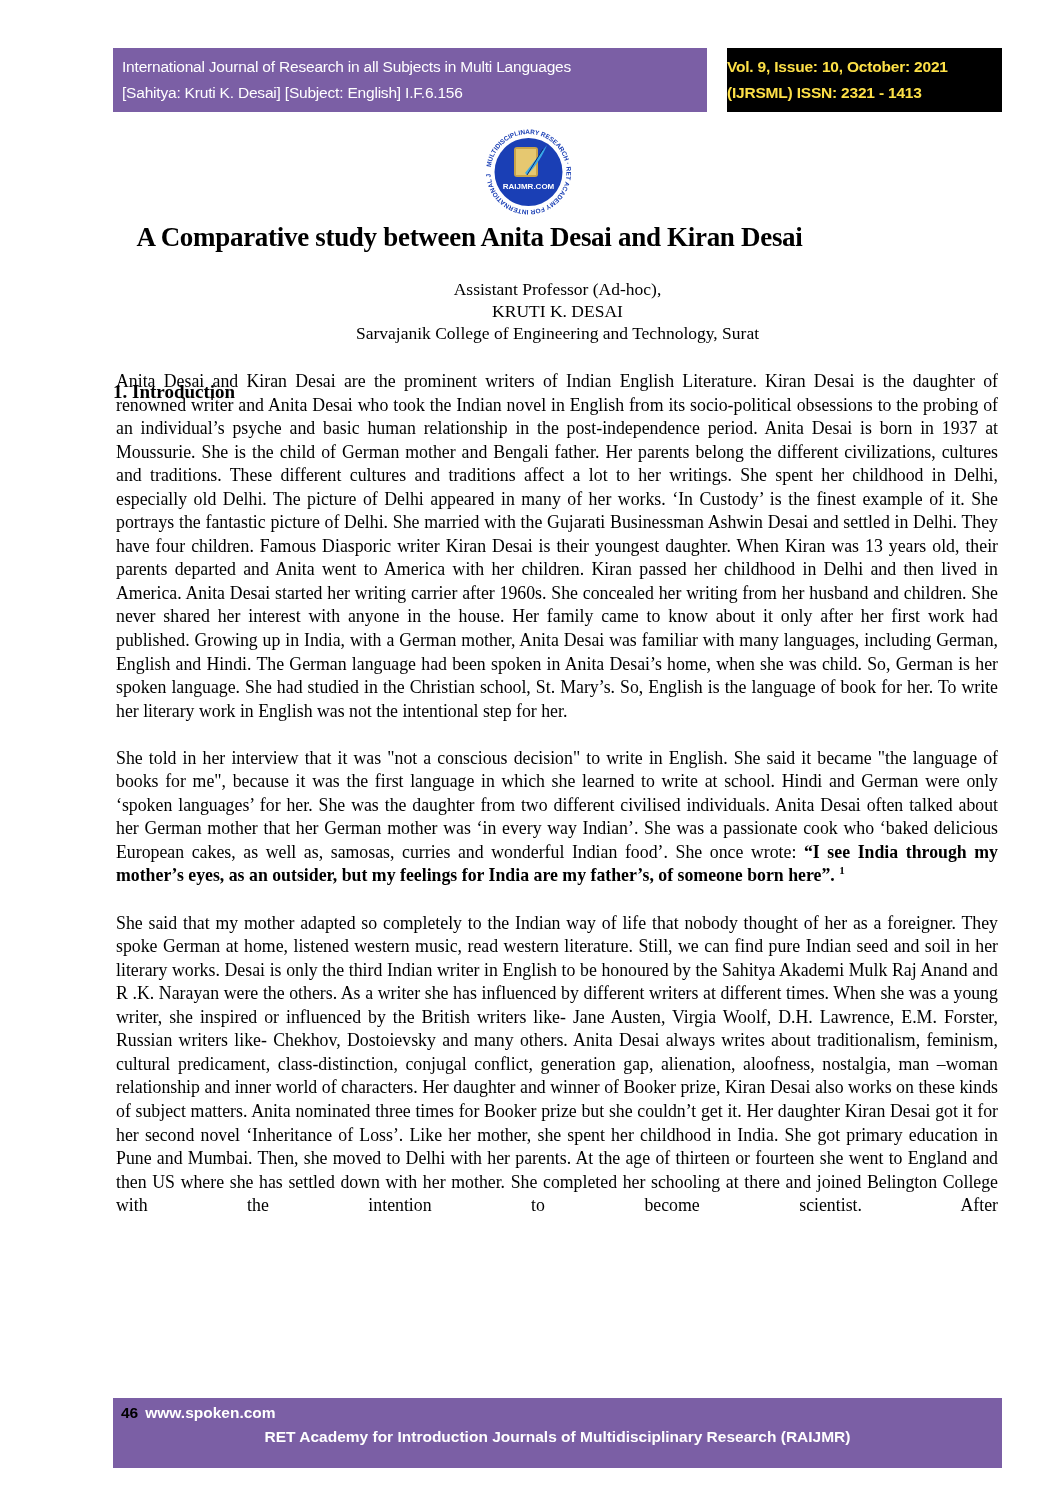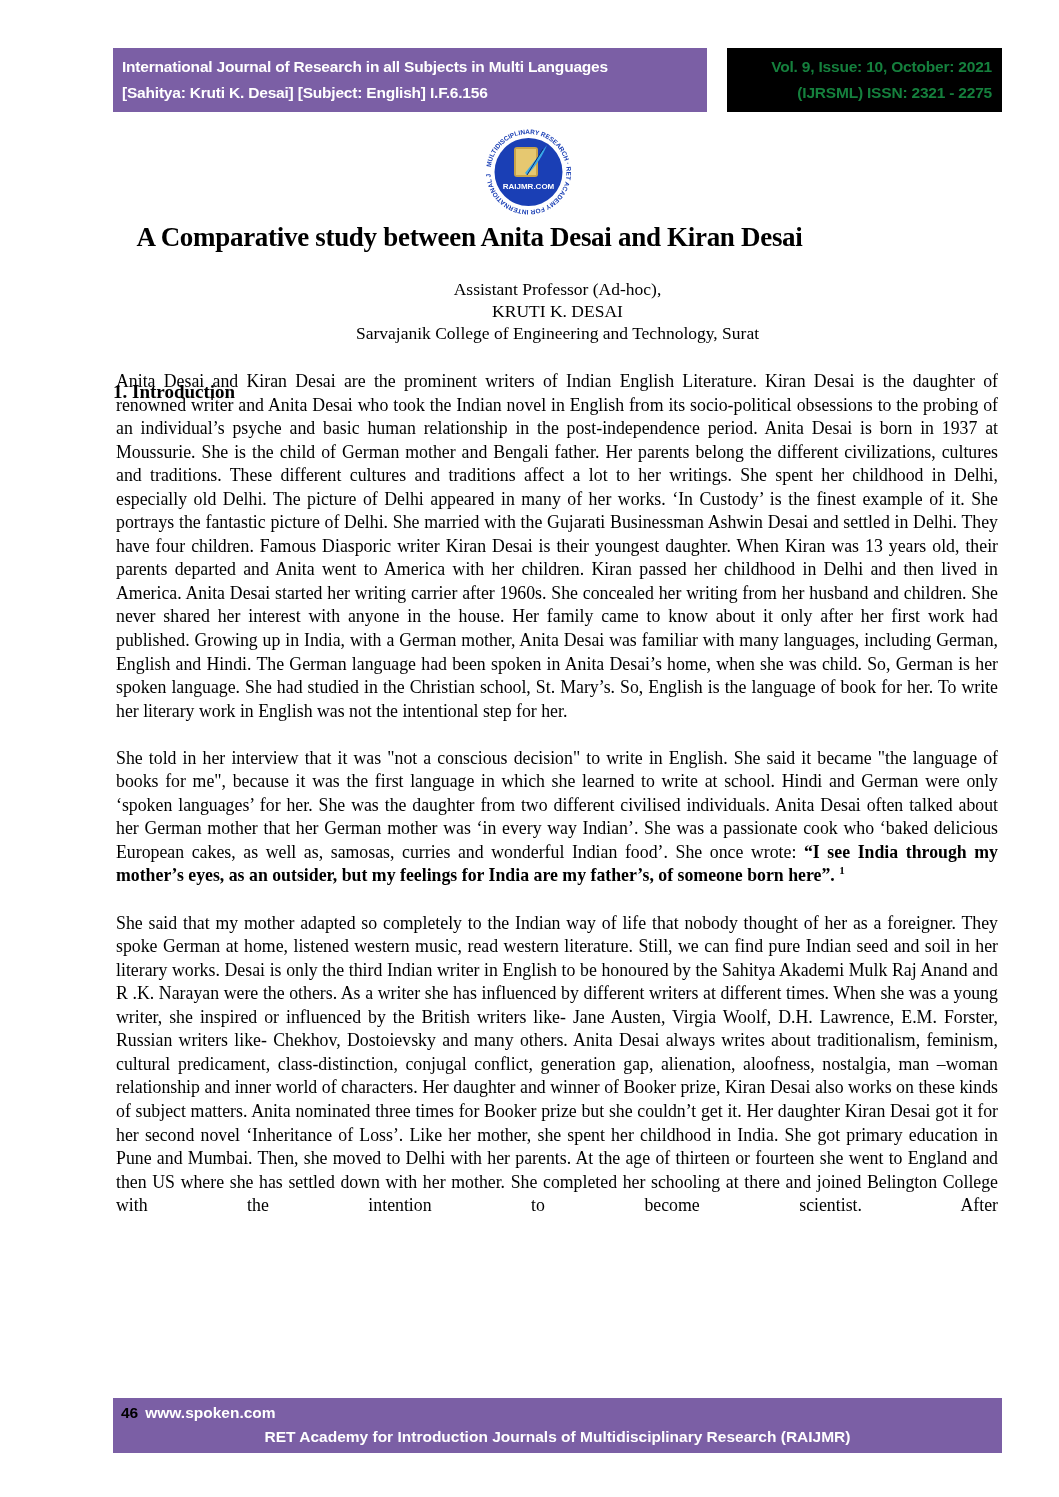--- a/index.html
+++ b/index.html
@@ -6,7 +6,7 @@
     body { width: 1059px; height: 1497px; position: relative; overflow: hidden; font-family: "Liberation Serif", serif; color: #000; }
 
     .header { position: absolute; left: 113px; top: 48px; width: 889px; height: 64px; display: flex; }
-    .header-left { background: #7b5fa5; width: 594px; height: 100%; box-sizing: border-box; padding: 6px 0 0 9px; color: #fff; font-family: "Liberation Sans", sans-serif; font-weight: bold; font-size: 15.5px; line-height: 26px; letter-spacing: -0.2px; }
+    .header-left { background: #7b5fa5; width: 594px; height: 100%; box-sizing: border-box; padding: 6px 0 0 9px; color: #fff; font-family: "Liberation Sans", sans-serif; font-weight: normal; font-size: 15.5px; line-height: 26px; letter-spacing: -0.2px; }
     .header-right { background: #000; flex: 1; height: 100%; box-sizing: border-box; padding: 6px 10px 0 0; color: #15803d; font-family: "Liberation Sans", sans-serif; font-weight: bold; font-size: 15.5px; line-height: 26px; text-align: right; letter-spacing: -0.2px; margin-left: 20px; }
 
     .logo { position: absolute; left: 481px; top: 127px; width: 95px; height: 90px; }

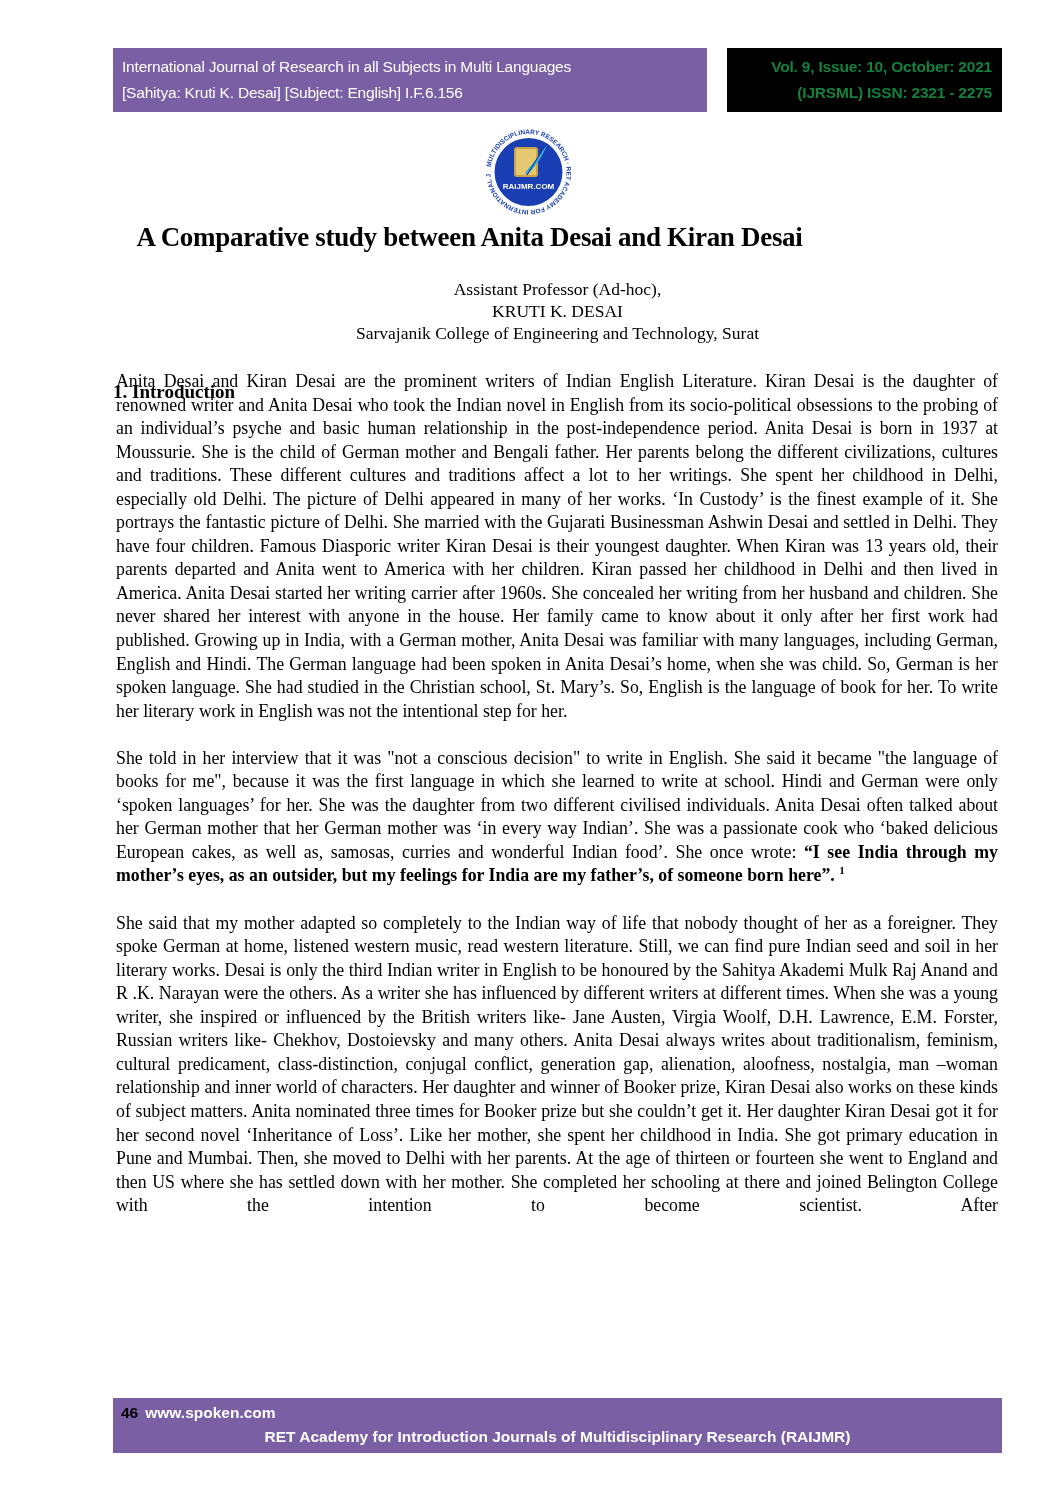--- a/index.html
+++ b/index.html
@@ -7,7 +7,7 @@
 
     .header { position: absolute; left: 113px; top: 48px; width: 889px; height: 64px; display: flex; }
     .header-left { background: #7b5fa5; width: 594px; height: 100%; box-sizing: border-box; padding: 6px 0 0 9px; color: #fff; font-family: "Liberation Sans", sans-serif; font-weight: normal; font-size: 15.5px; line-height: 26px; letter-spacing: -0.2px; }
-    .header-right { background: #000; flex: 1; height: 100%; box-sizing: border-box; padding: 6px 10px 0 0; color: #15803d; font-family: "Liberation Sans", sans-serif; font-weight: bold; font-size: 15.5px; line-height: 26px; text-align: right; letter-spacing: -0.2px; margin-left: 20px; }
+    .header-right { background: #000; flex: 1; height: 100%; box-sizing: border-box; padding: 6px 10px 0 0; color: #fde047; font-family: "Liberation Sans", sans-serif; font-weight: bold; font-size: 15.5px; line-height: 26px; text-align: left; letter-spacing: -0.2px; margin-left: 20px; }
 
     .logo { position: absolute; left: 481px; top: 127px; width: 95px; height: 90px; }
 

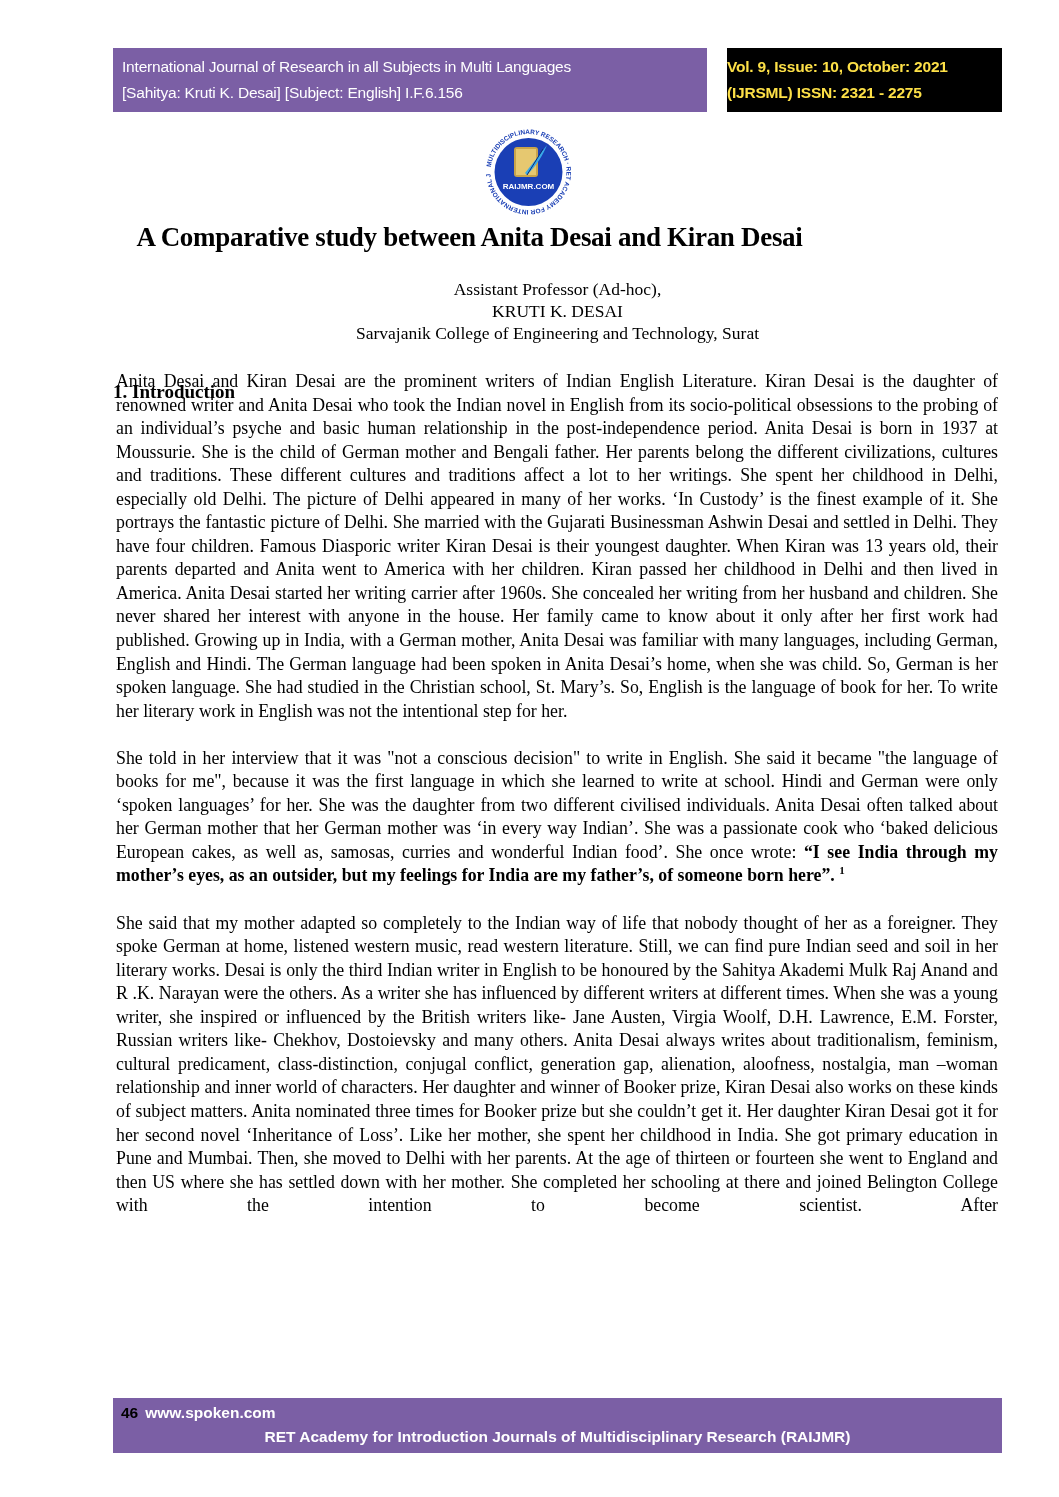--- a/index.html
+++ b/index.html
@@ -41,7 +41,7 @@
   </div>
   <div class="header-right">
     <div>Vol. 9, Issue: 10, October: 2021</div>
-    <div>(IJRSML) ISSN: 2321 - 2275</div>
+    <div>(IJRSML) ISSN: 2321 - 1413</div>
   </div>
 </div>
 

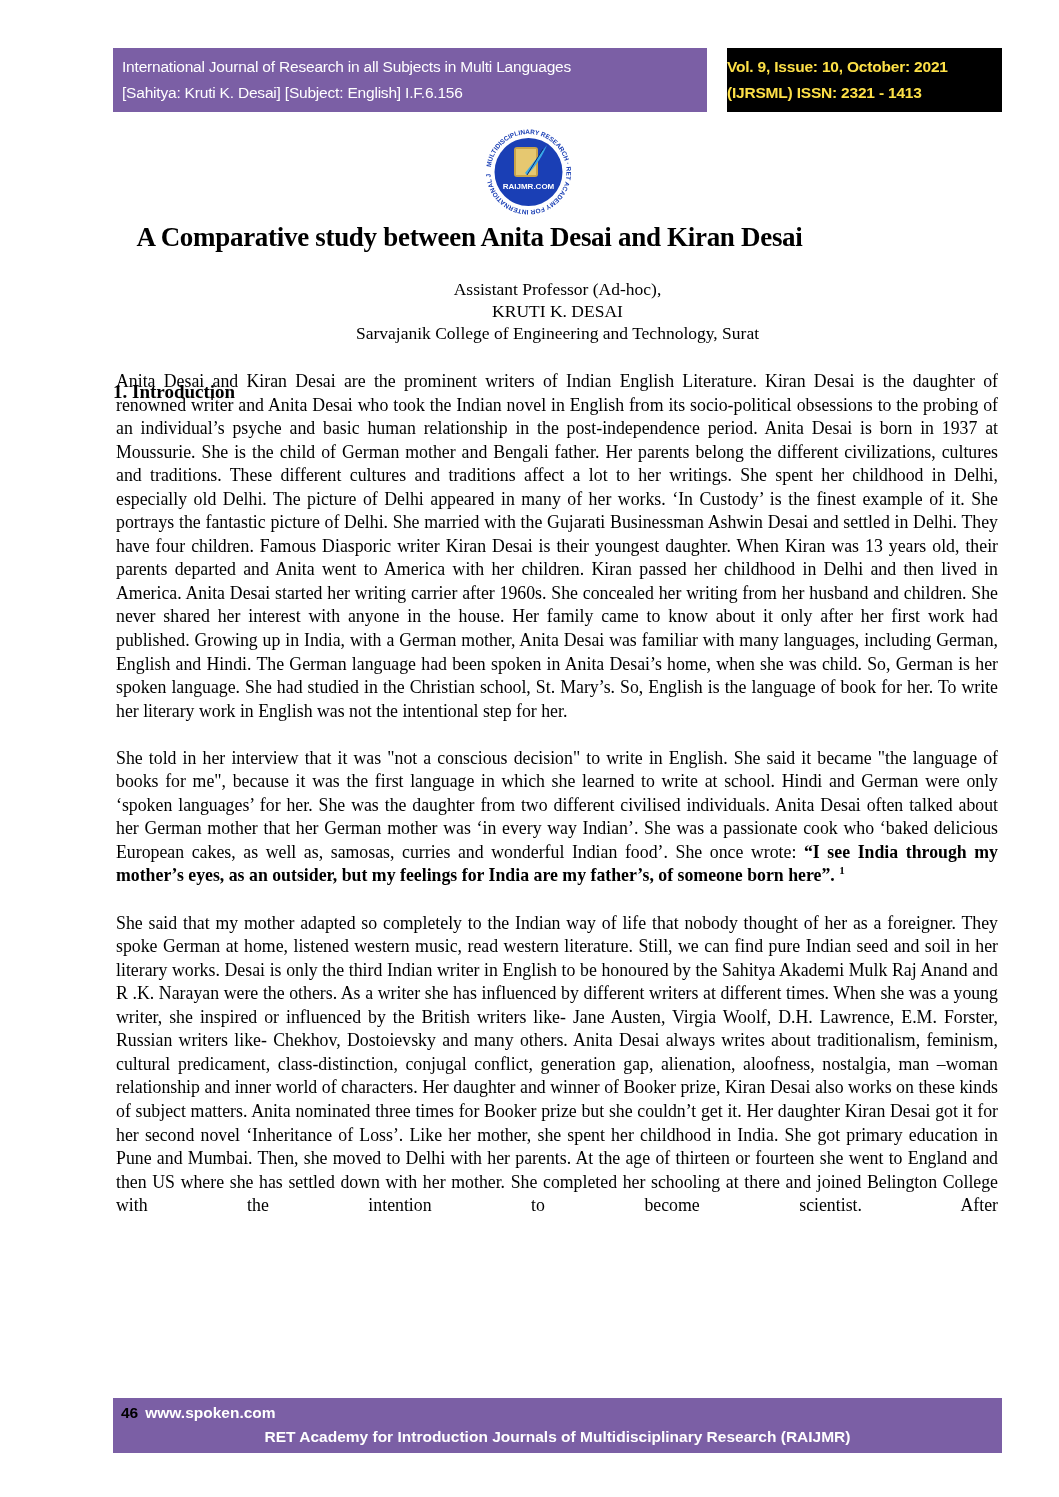--- a/index.html
+++ b/index.html
@@ -24,7 +24,7 @@
     .quote { font-weight: bold; }
     sup { font-size: 11px; line-height: 0; font-weight: bold; }
 
-    .footer { position: absolute; left: 113px; top: 1398px; width: 889px; height: 55px; background: #7b5fa5; font-family: "Liberation Sans", sans-serif; font-weight: bold; color: #fff; font-size: 15.5px; }
+    .footer { position: absolute; left: 113px; top: 1398px; width: 889px; height: 70px; background: #7b5fa5; font-family: "Liberation Sans", sans-serif; font-weight: bold; color: #fff; font-size: 15.5px; }
     .footer-row1 { position: absolute; top: 4px; left: 8px; right: 20px; display: flex; line-height: 22px; }
     .page-num { color: #000; margin-right: 7px; }
     .footer-tag { flex: 1; }

